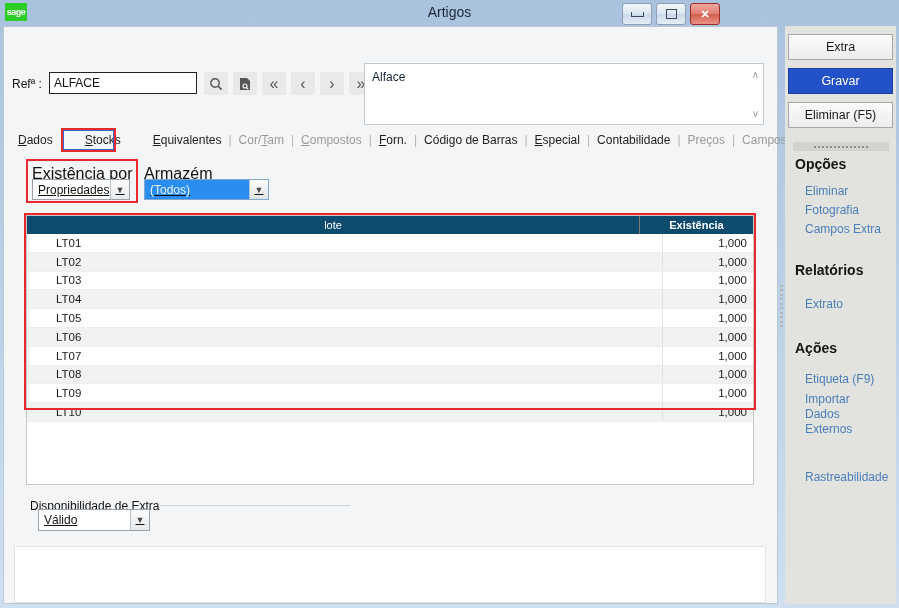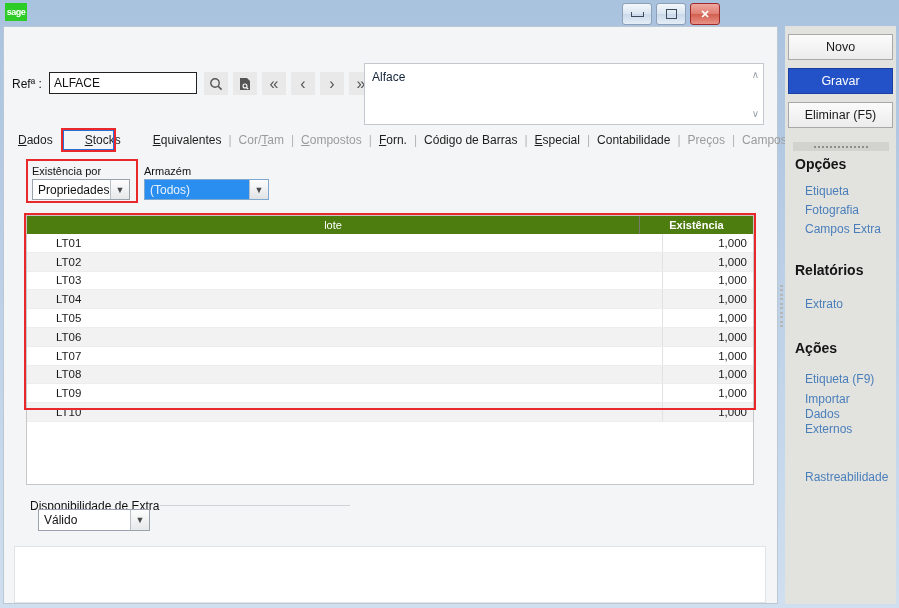--- a/index.html
+++ b/index.html
@@ -176,6 +176,7 @@
 
   <div class="titlebar">
     <div class="sage-logo">sage</div>
+    <div class="title-text">Artigos</div>
     <div class="winbtns">
       <div class="winbtn">
         <span class="glyph-min"></span>

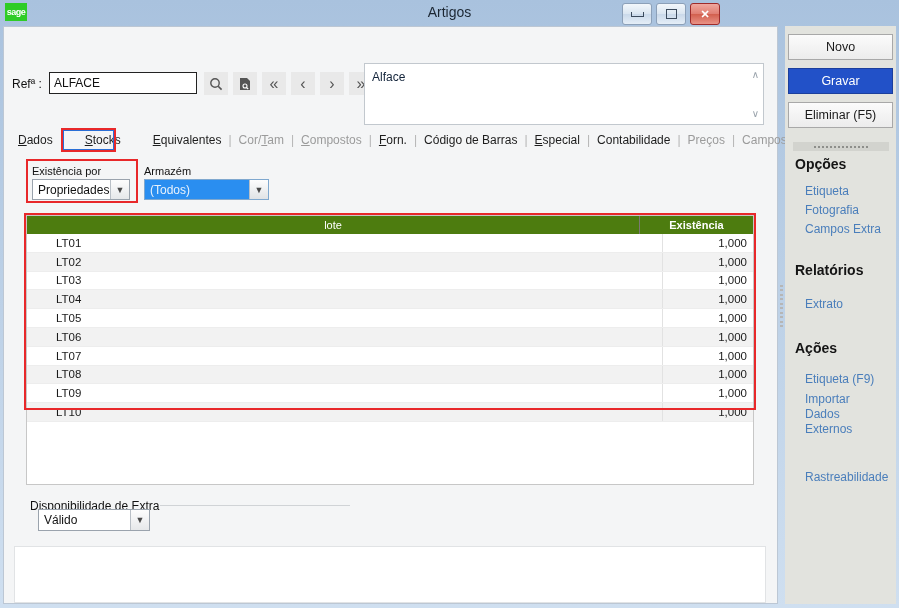--- a/index.html
+++ b/index.html
@@ -345,7 +345,7 @@
   </div>
 
   <div class="sidebar">
-    <div class="sbtn" style="top:8px;">Novo</div>
+    <div class="sbtn" style="top:8px;">Extra</div>
     <div class="sbtn primary" style="top:42px;">Gravar</div>
     <div class="sbtn" style="top:76px;">Eliminar (F5)</div>
 

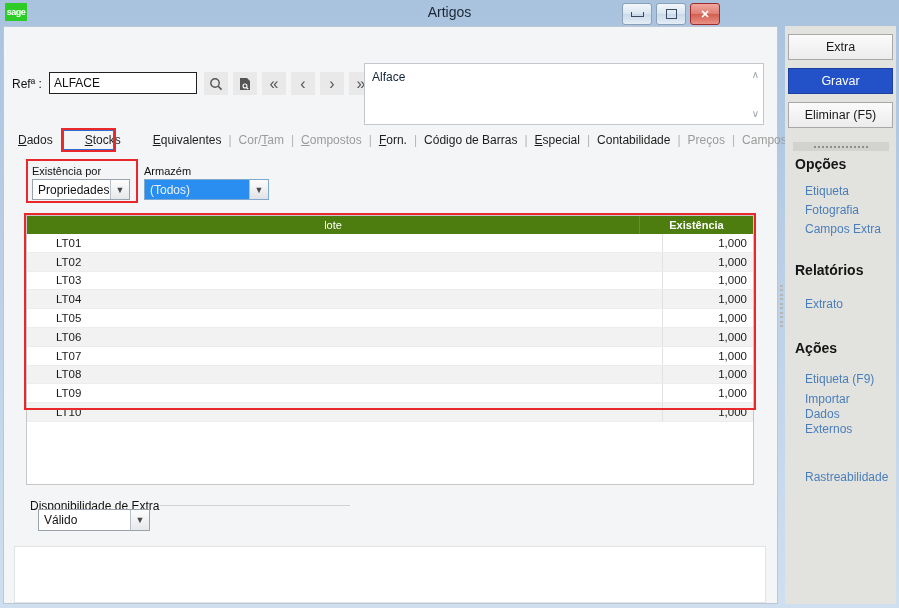--- a/index.html
+++ b/index.html
@@ -96,7 +96,7 @@
   .bluebox{position:absolute;border:1px solid #2a6fd6;box-sizing:border-box;pointer-events:none;}
 
   
-  .gb-label{position:absolute;font-size:11px;color:#111;}
+  .gb-label{position:absolute;font-size:16px;color:#111;}
   .combo{
     position:absolute;height:21px;border:1px solid #9aa3ad;background:#fff;
     box-sizing:border-box;display:flex;align-items:center;

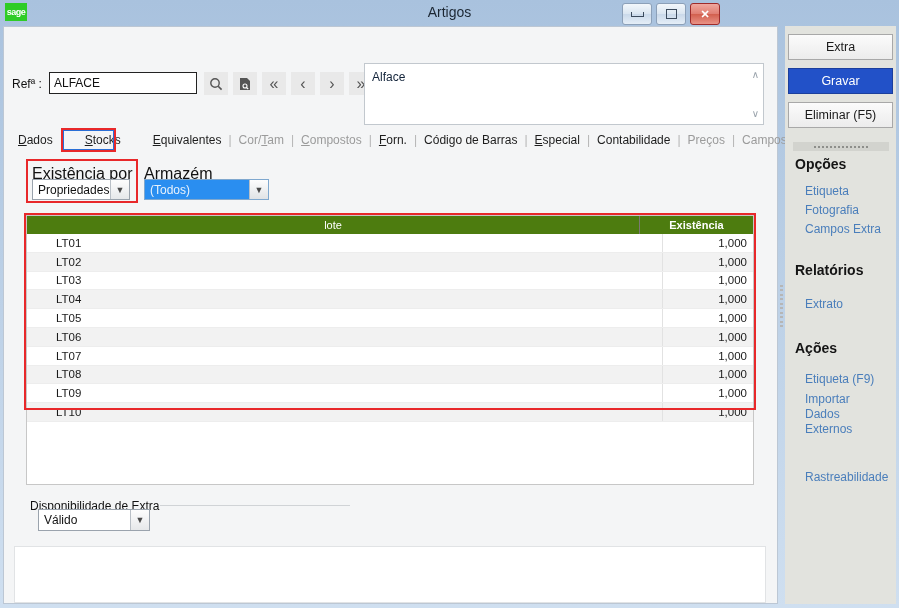--- a/index.html
+++ b/index.html
@@ -100,7 +100,7 @@
   .combo{
     position:absolute;height:21px;border:1px solid #9aa3ad;background:#fff;
     box-sizing:border-box;display:flex;align-items:center;
-    font-size:12px;color:#111;
+    font-size:12px;color:#111;text-decoration:underline;
   }
   .combo .cval{flex:1;padding-left:5px;overflow:hidden;white-space:nowrap;}
   .combo .cbtn{

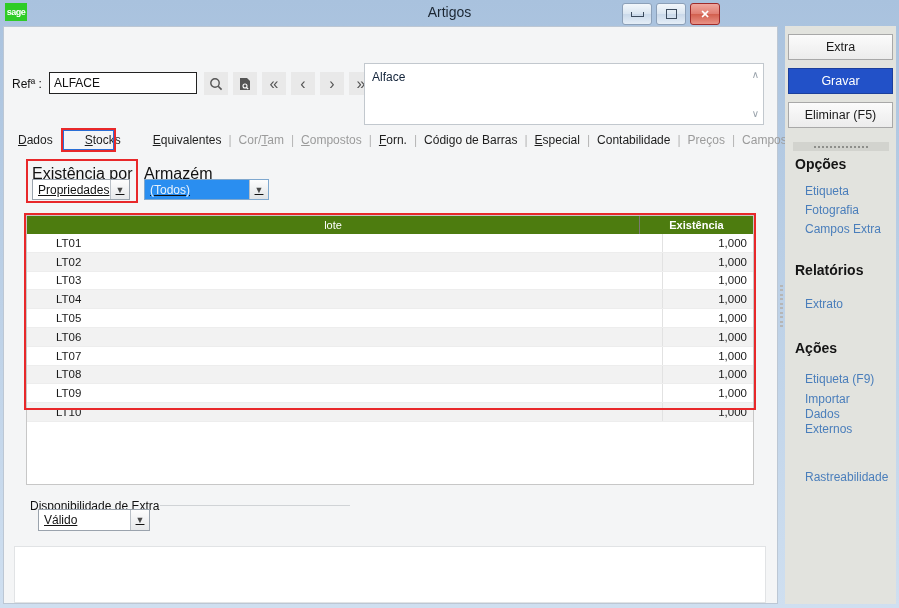--- a/index.html
+++ b/index.html
@@ -367,7 +367,7 @@
     </div>
 
     <div class="sb-sec" style="top:130px;">Opções</div>
-    <div class="sb-link" style="top:158px;">Etiqueta</div>
+    <div class="sb-link" style="top:158px;">Eliminar</div>
     <div class="sb-link" style="top:177px;">Fotografia</div>
     <div class="sb-link" style="top:196px;">Campos Extra</div>
 

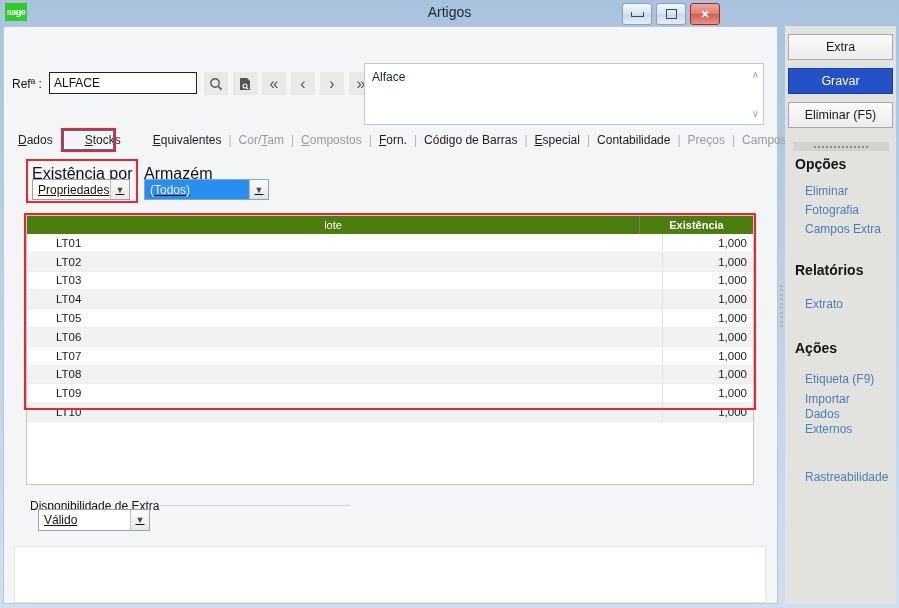--- a/index.html
+++ b/index.html
@@ -118,7 +118,7 @@
     background:#fff;border:1px solid #c7c7c7;box-sizing:border-box;overflow:hidden;
   }
   .grid-head{
-    display:flex;height:18px;background:#4d7c0f;color:#fff;font-size:11px;
+    display:flex;height:18px;background:#0c4a6e;color:#fff;font-size:11px;
   }
   .gh{display:flex;align-items:center;justify-content:center;height:18px;}
   .gh.c1{width:612px;border-right:1px solid #7b7873;}

